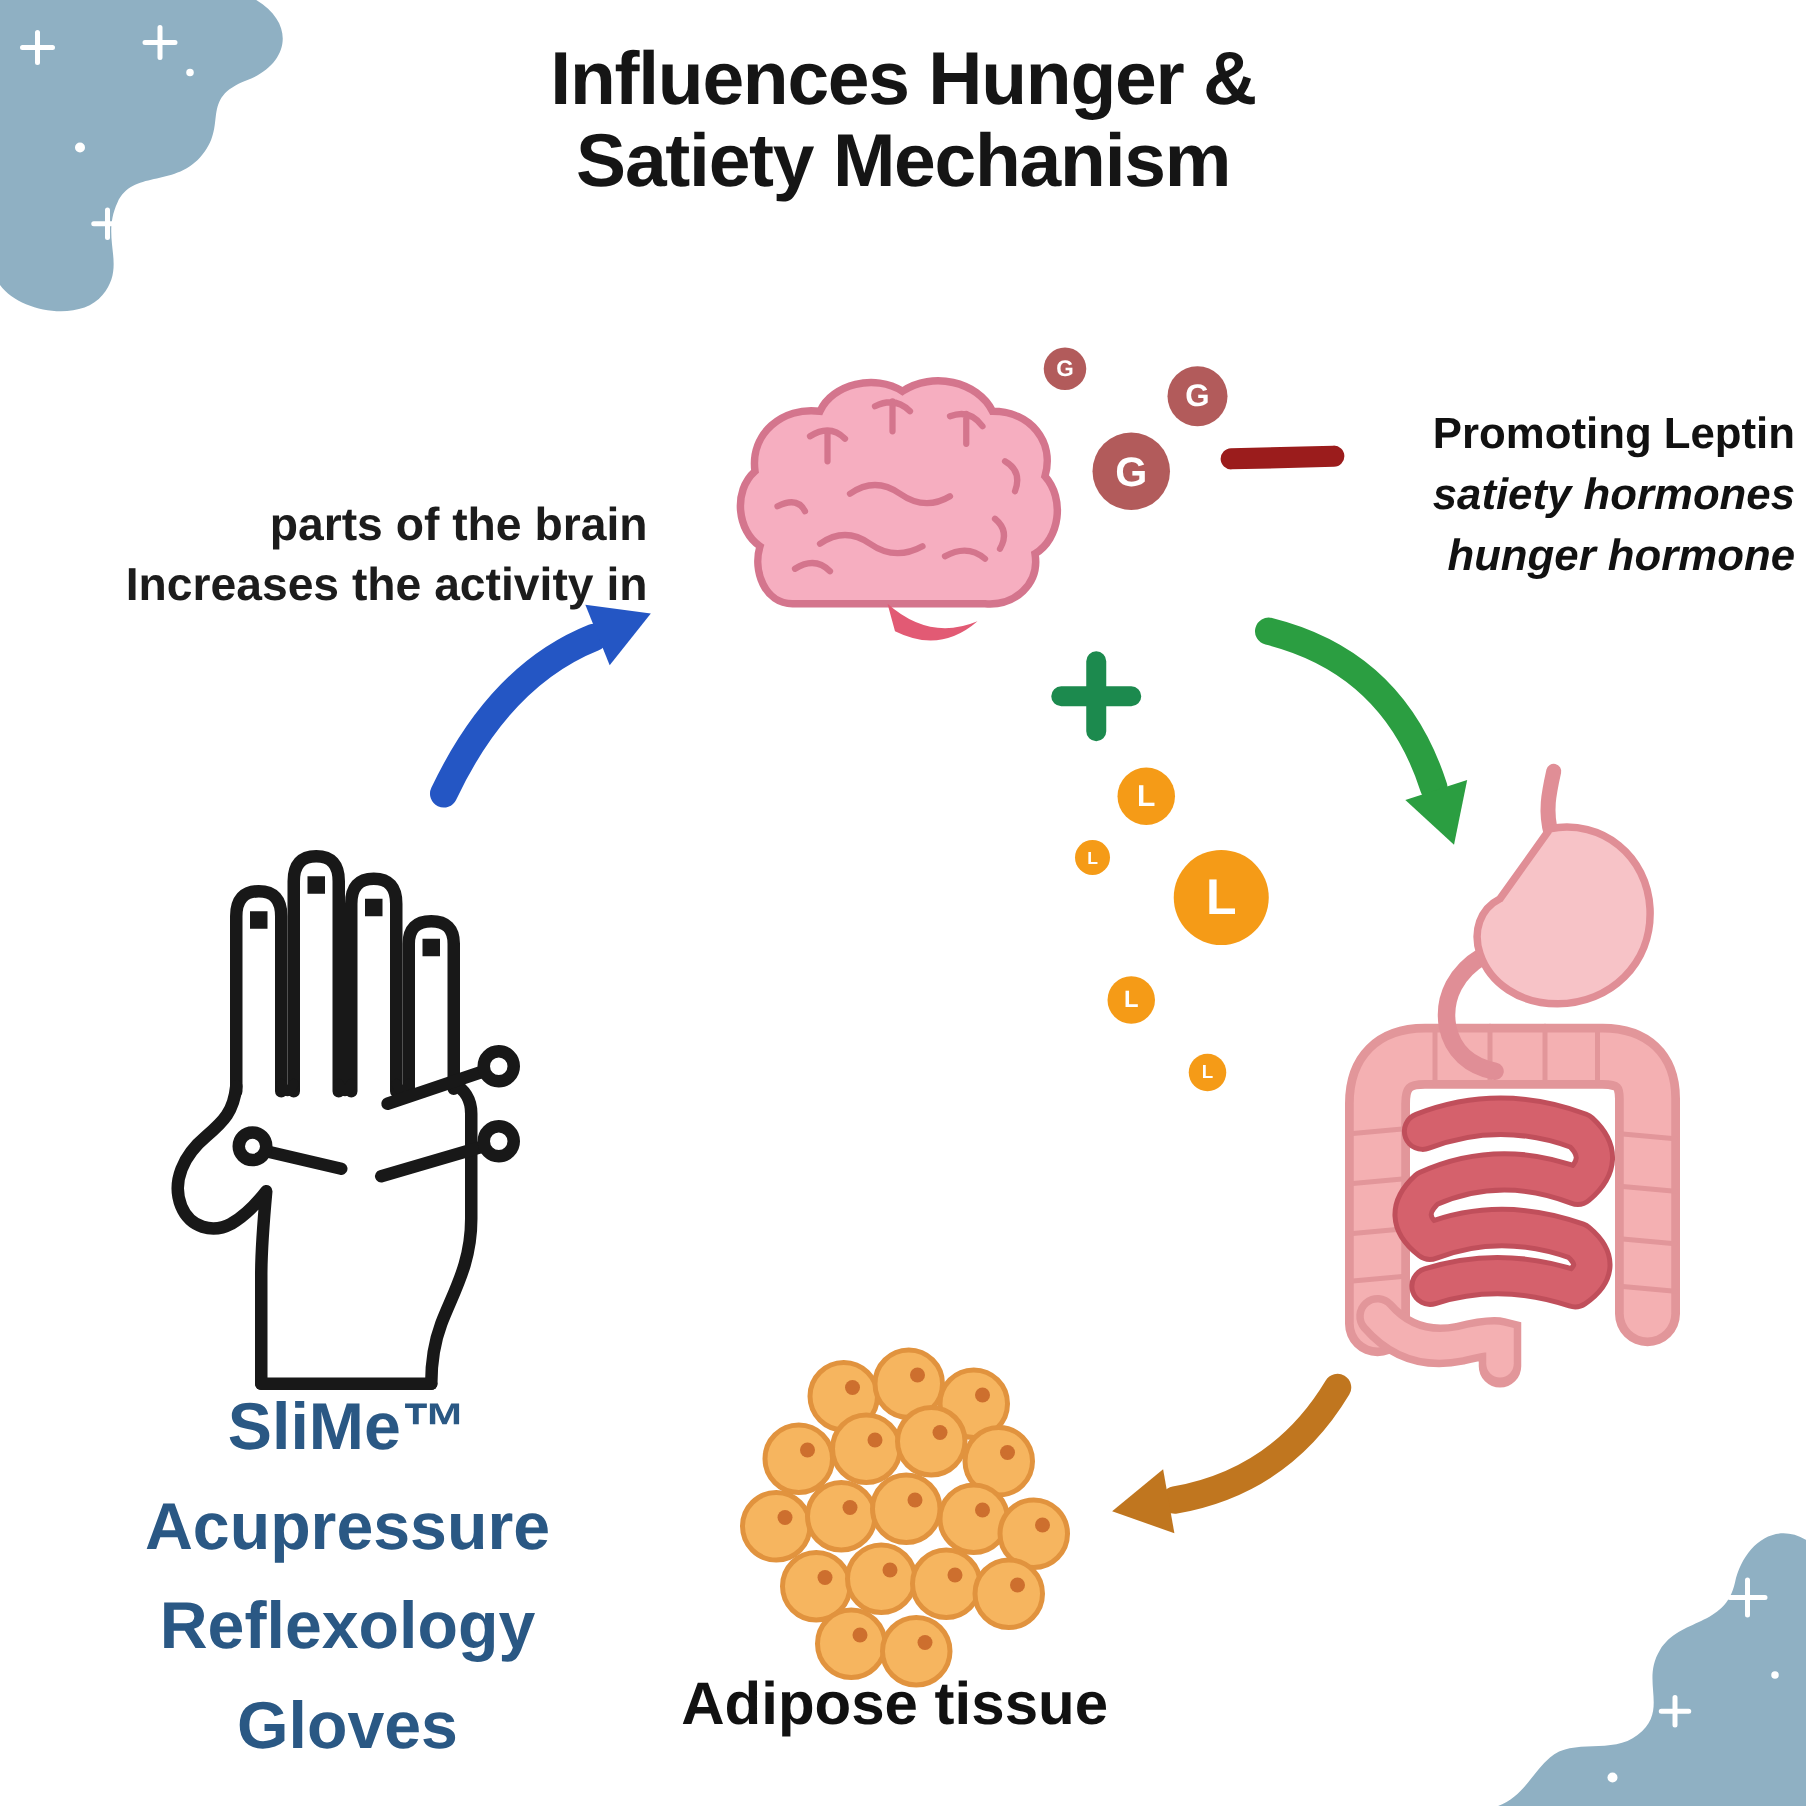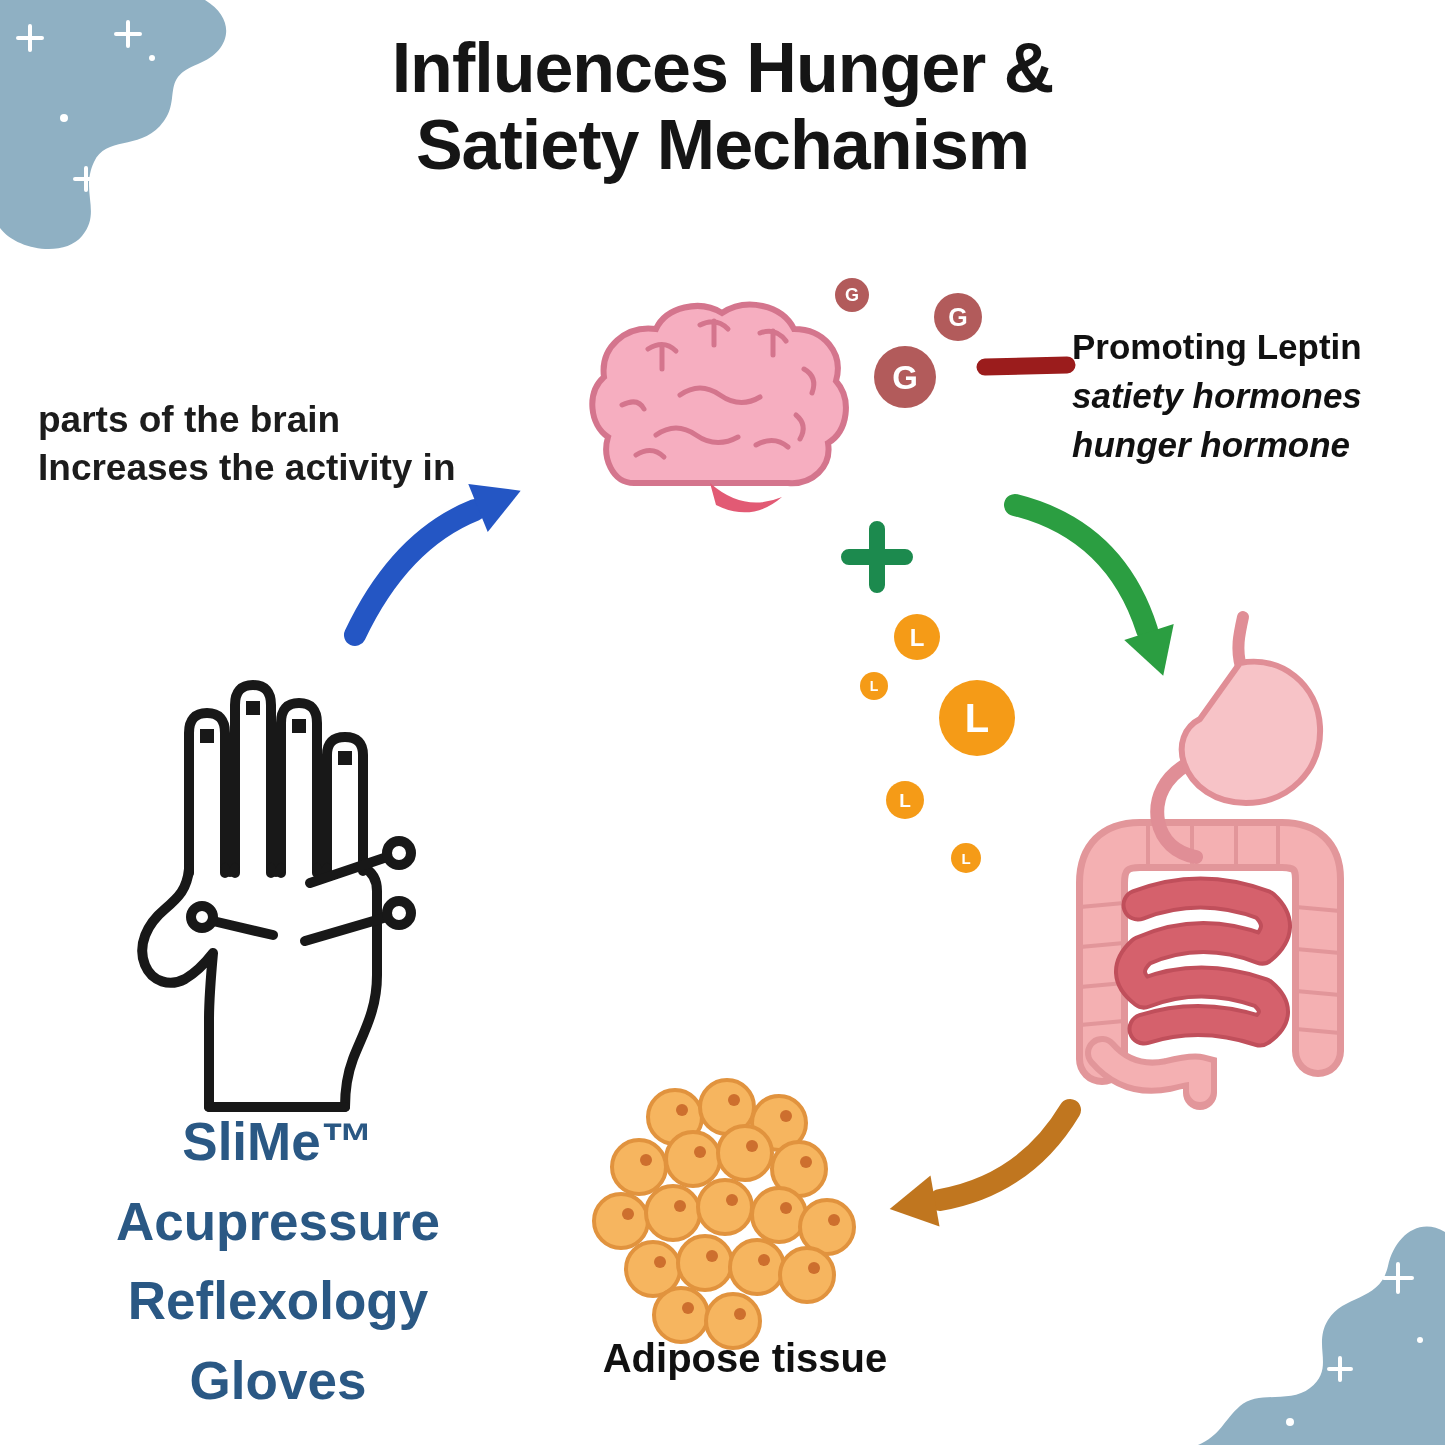--- a/index.html
+++ b/index.html
@@ -9,7 +9,7 @@
   .abs{position:absolute}
   svg{display:block;overflow:visible}
 
-  .title{left:0;top:30px;width:100%;text-align:center;font-size:70px;font-weight:800;
+  .title{left:0;top:30px;width:100%;text-align:center;font-size:60px;font-weight:800;
          line-height:1.1;letter-spacing:-1px;color:var(--text_dark,#151515)}
   .note{font-weight:700;text-align:left}
   .note-brain{left:38px;top:396px;width:480px;font-size:37px;line-height:1.3;color:#1c1c1c}

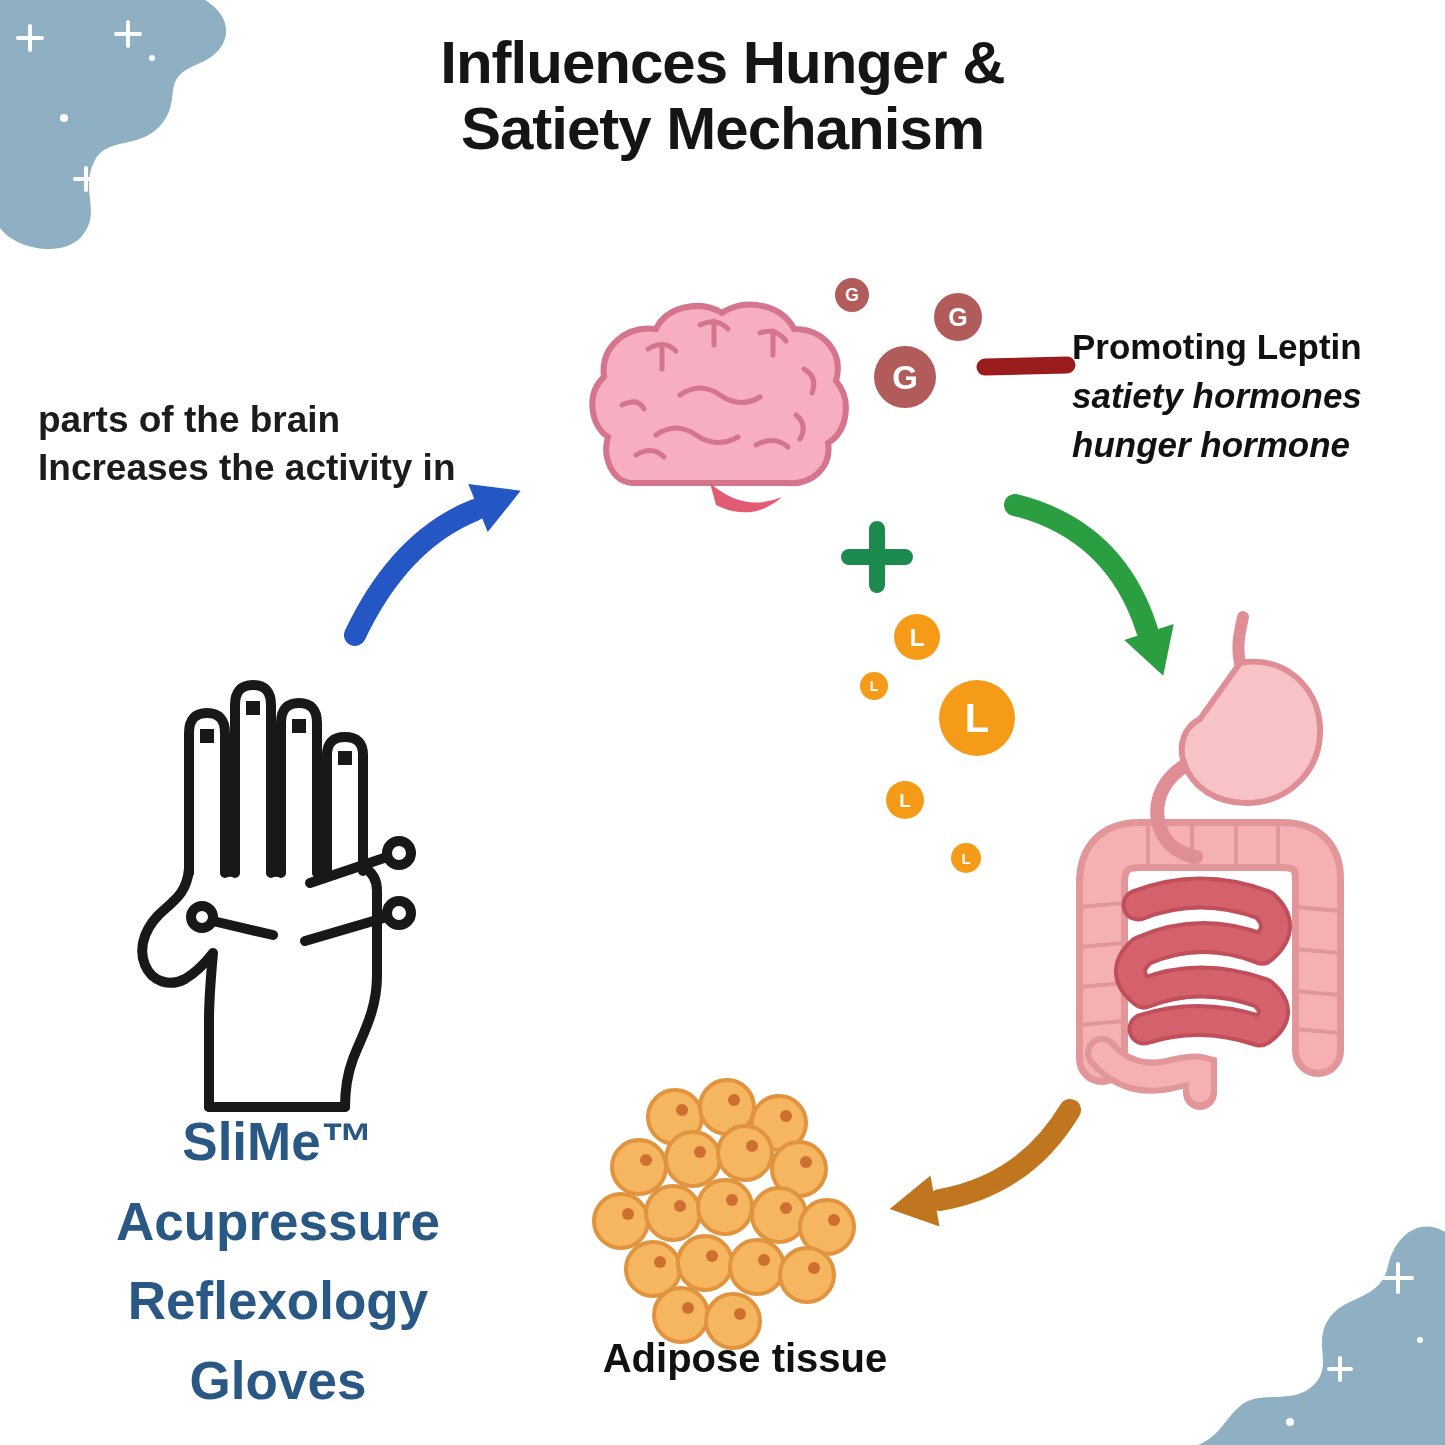--- a/index.html
+++ b/index.html
@@ -11,7 +11,7 @@
 
   .title{left:0;top:30px;width:100%;text-align:center;font-size:60px;font-weight:800;
          line-height:1.1;letter-spacing:-1px;color:var(--text_dark,#151515)}
-  .note{font-weight:700;text-align:left}
+  .note{font-weight:700;text-align:right}
   .note-brain{left:38px;top:396px;width:480px;font-size:37px;line-height:1.3;color:#1c1c1c}
   .note-hormones{left:1072px;top:322px;width:364px;font-size:35px;line-height:1.4;color:#111}
   .italic{font-style:italic}

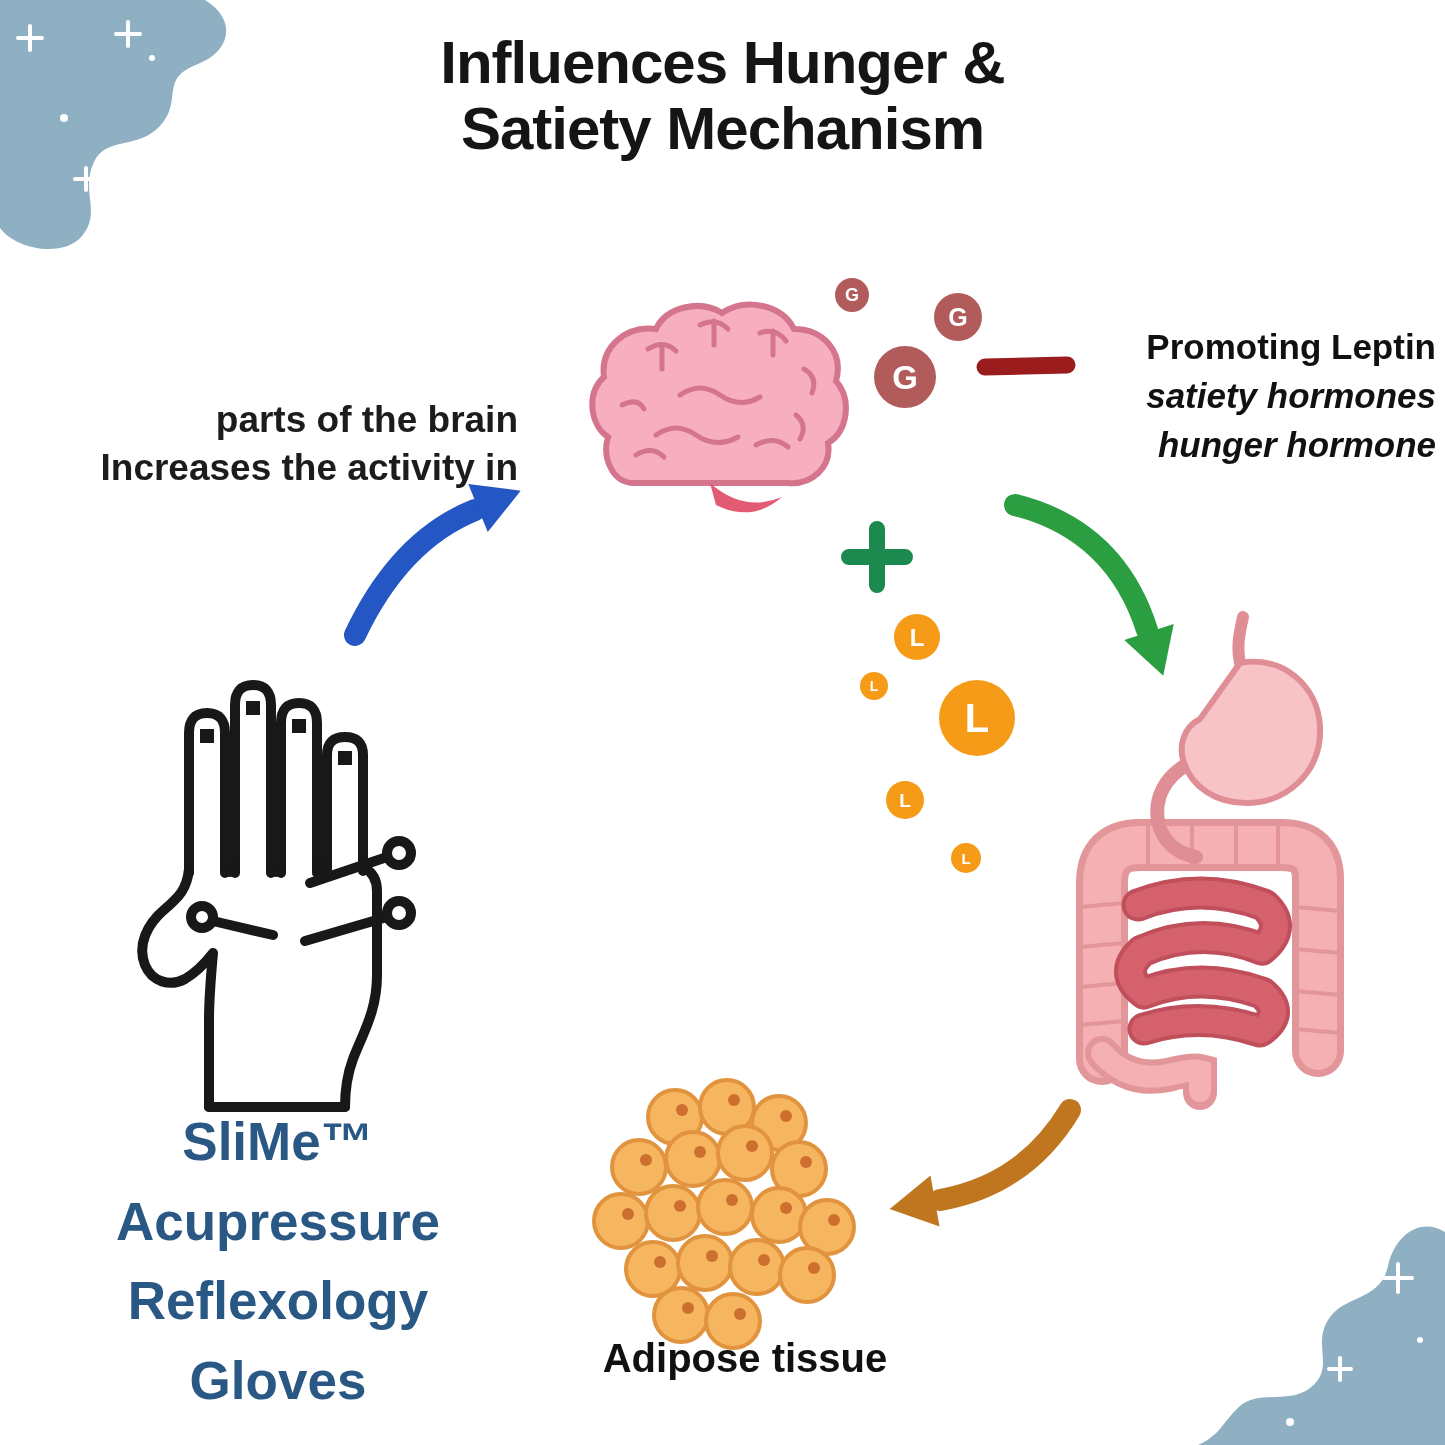--- a/index.html
+++ b/index.html
@@ -17,8 +17,8 @@
   .italic{font-style:italic}
   .product{left:58px;top:1102px;width:440px;font-size:53px;font-weight:700;text-align:center;
            line-height:1.5;color:var(--product_text,#2a5884)}
-  .adipose-label{left:545px;top:1336px;width:400px;font-size:40px;font-weight:700;
-                 text-align:center;color:#111}
+  .adipose-label{left:545px;top:1336px;width:400px;font-size:48px;font-weight:700;
+                 text-align:left;color:#111}
 
   .letter{fill:#ffffff;font-weight:700;font-family:"Liberation Sans",sans-serif}
   .blob{fill:var(--blob,#8fb0c3)}

